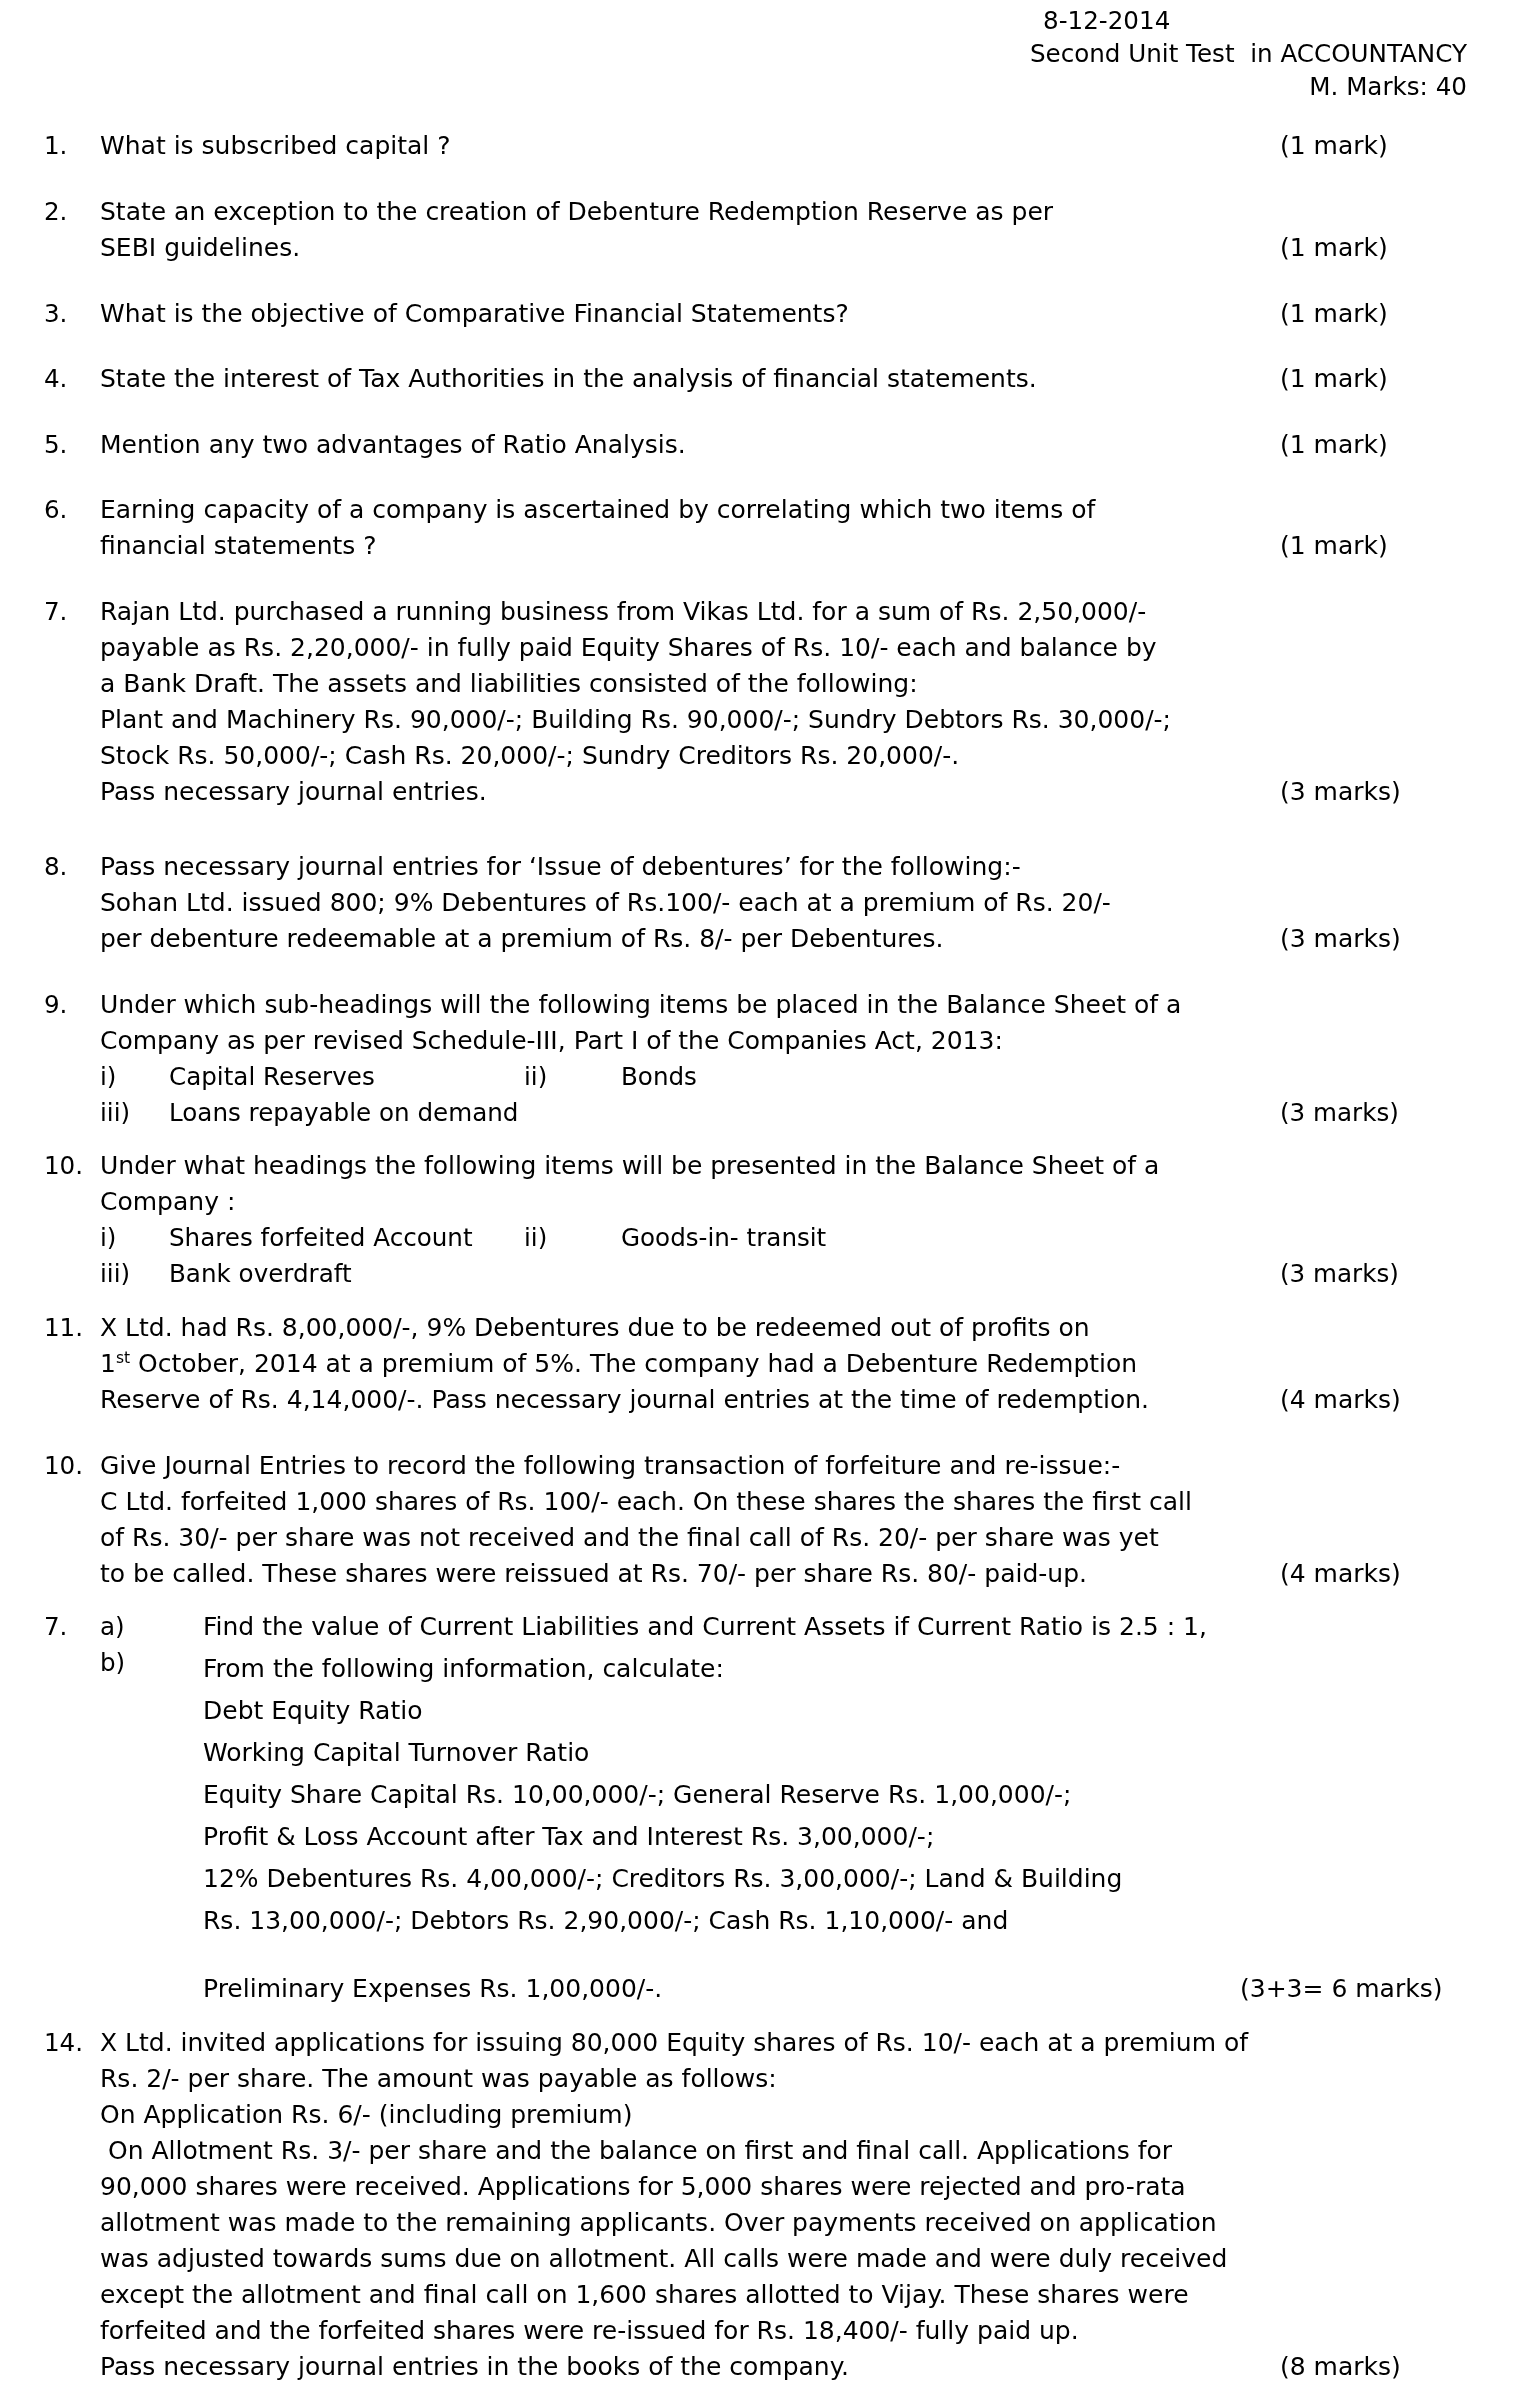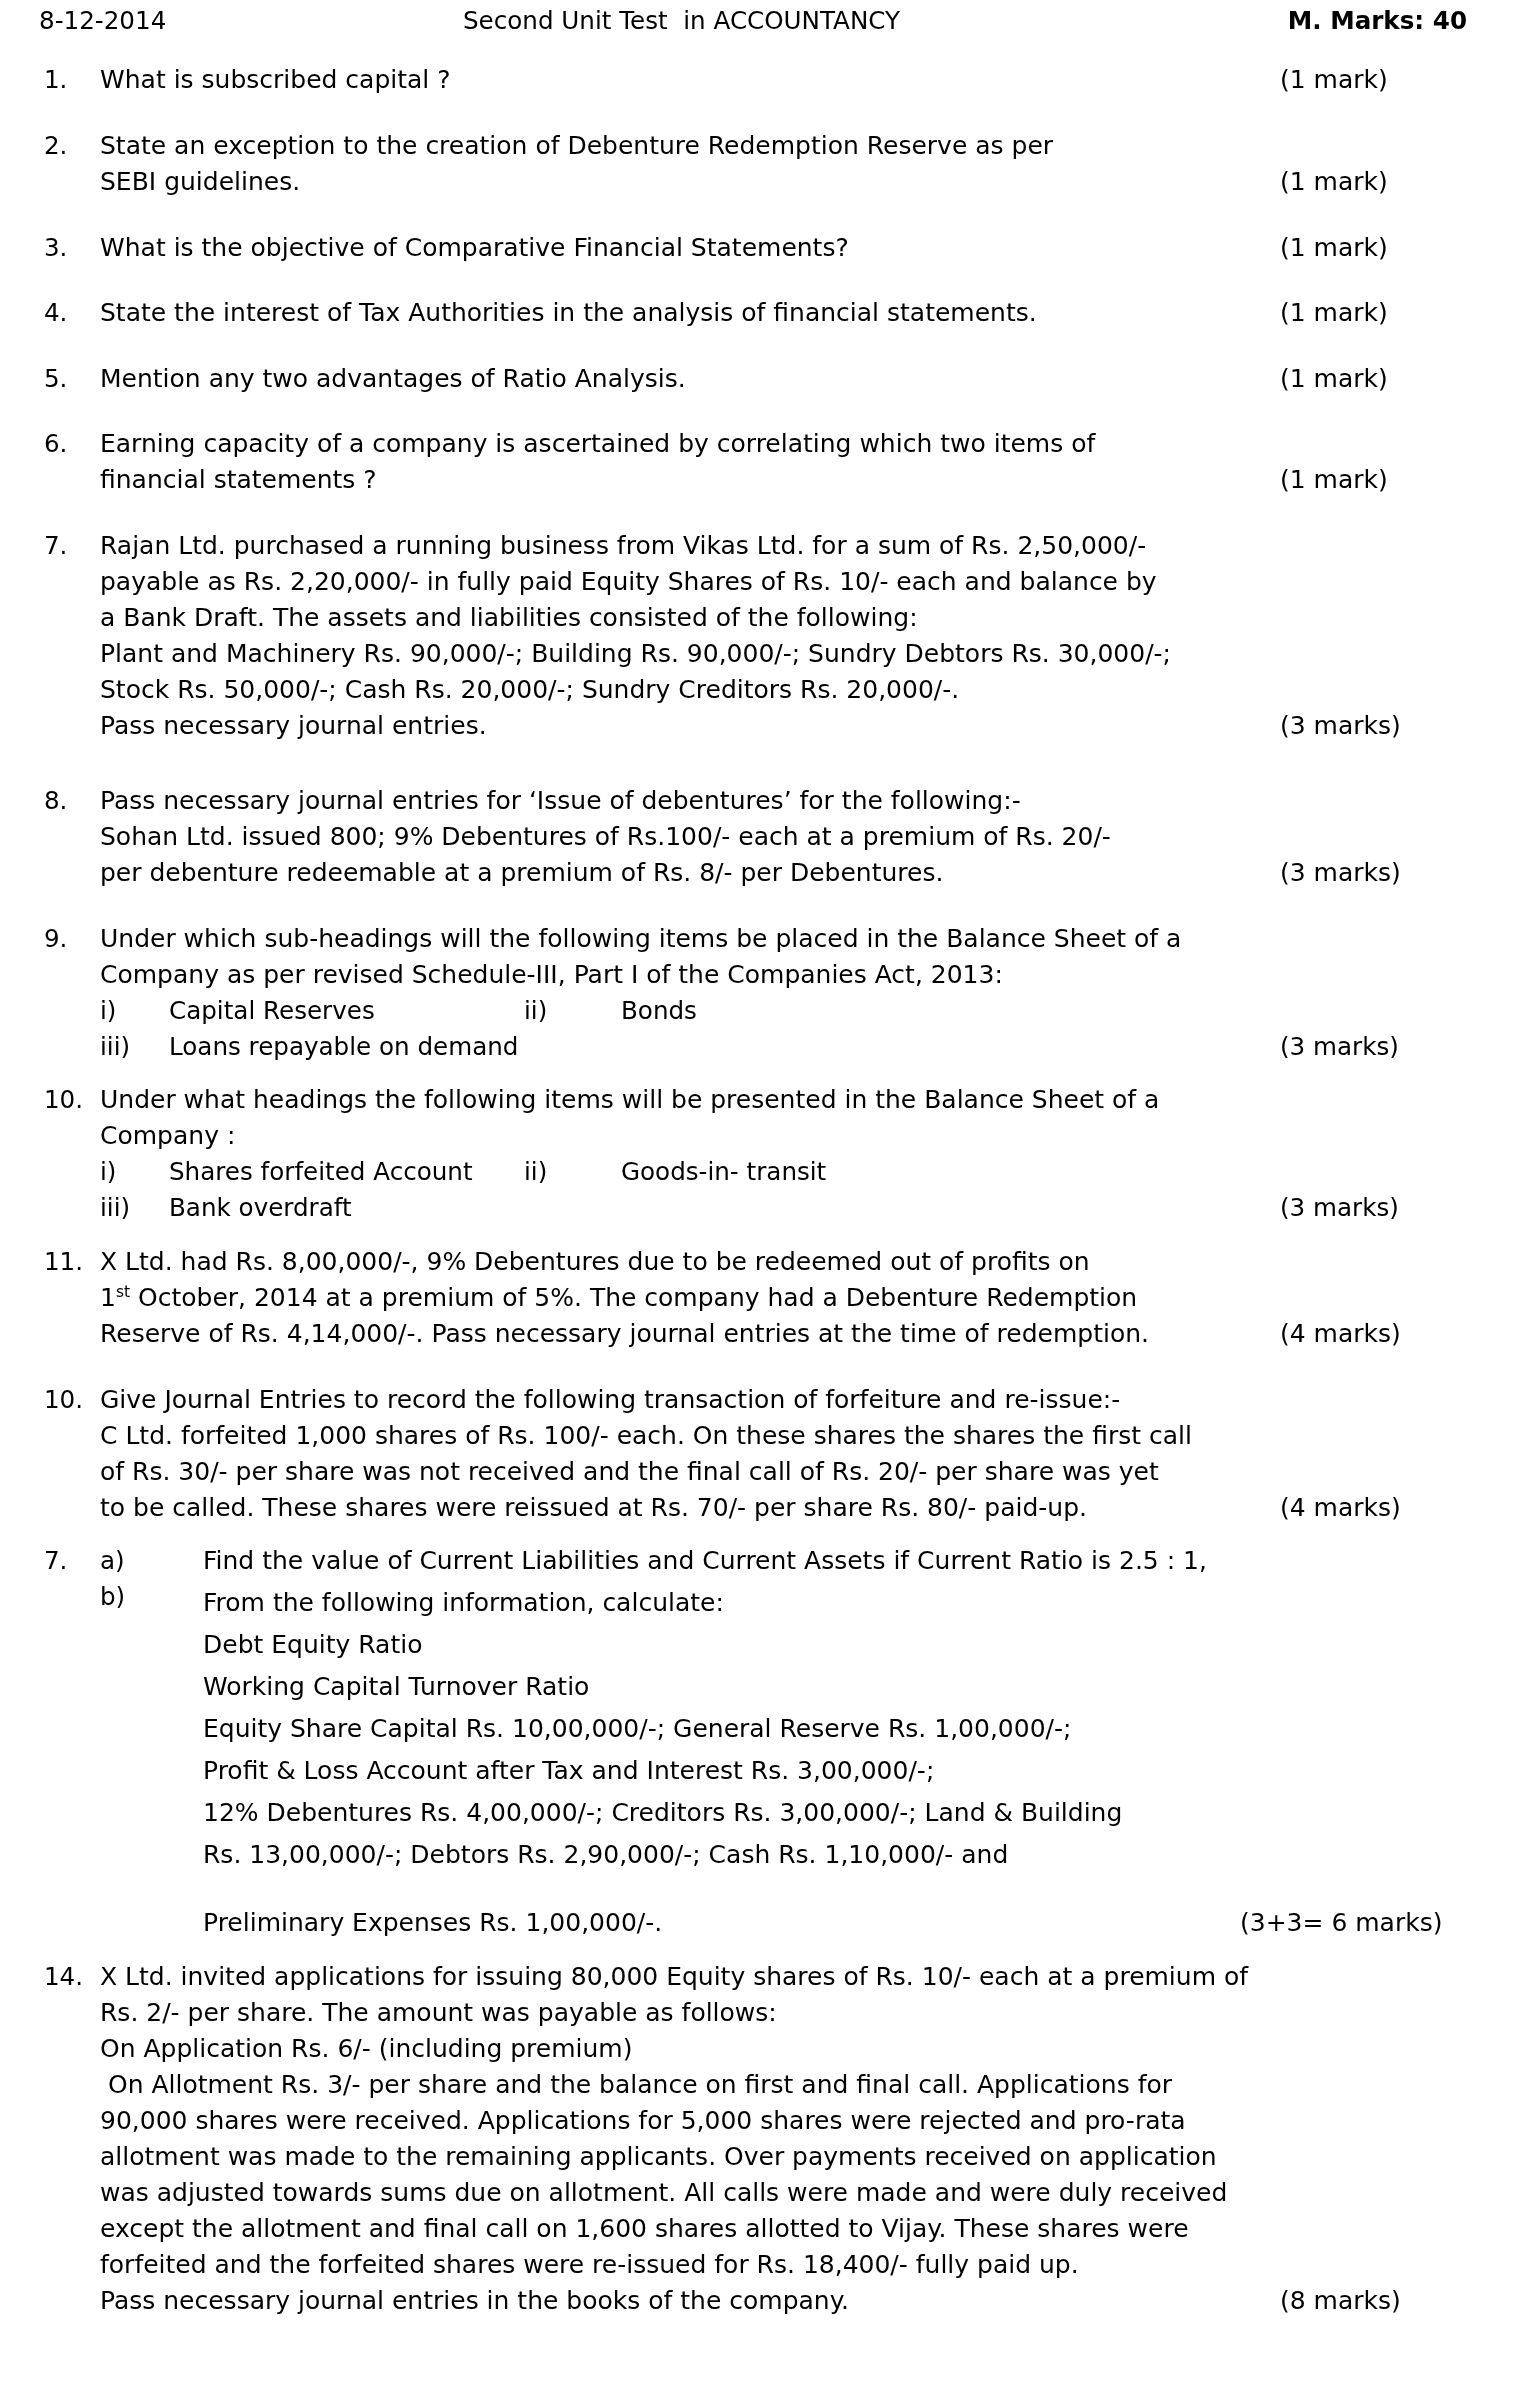--- a/index.html
+++ b/index.html
@@ -30,6 +30,7 @@
     line-height: 33px;
     padding-top: 3.9px;
     white-space: pre;
+    flex-direction: column;
   }
   .exam-header .hdr-date { width: 424px; flex: 0 0 auto; }
   .exam-header .hdr-title { flex: 1 1 auto; text-align: left; }

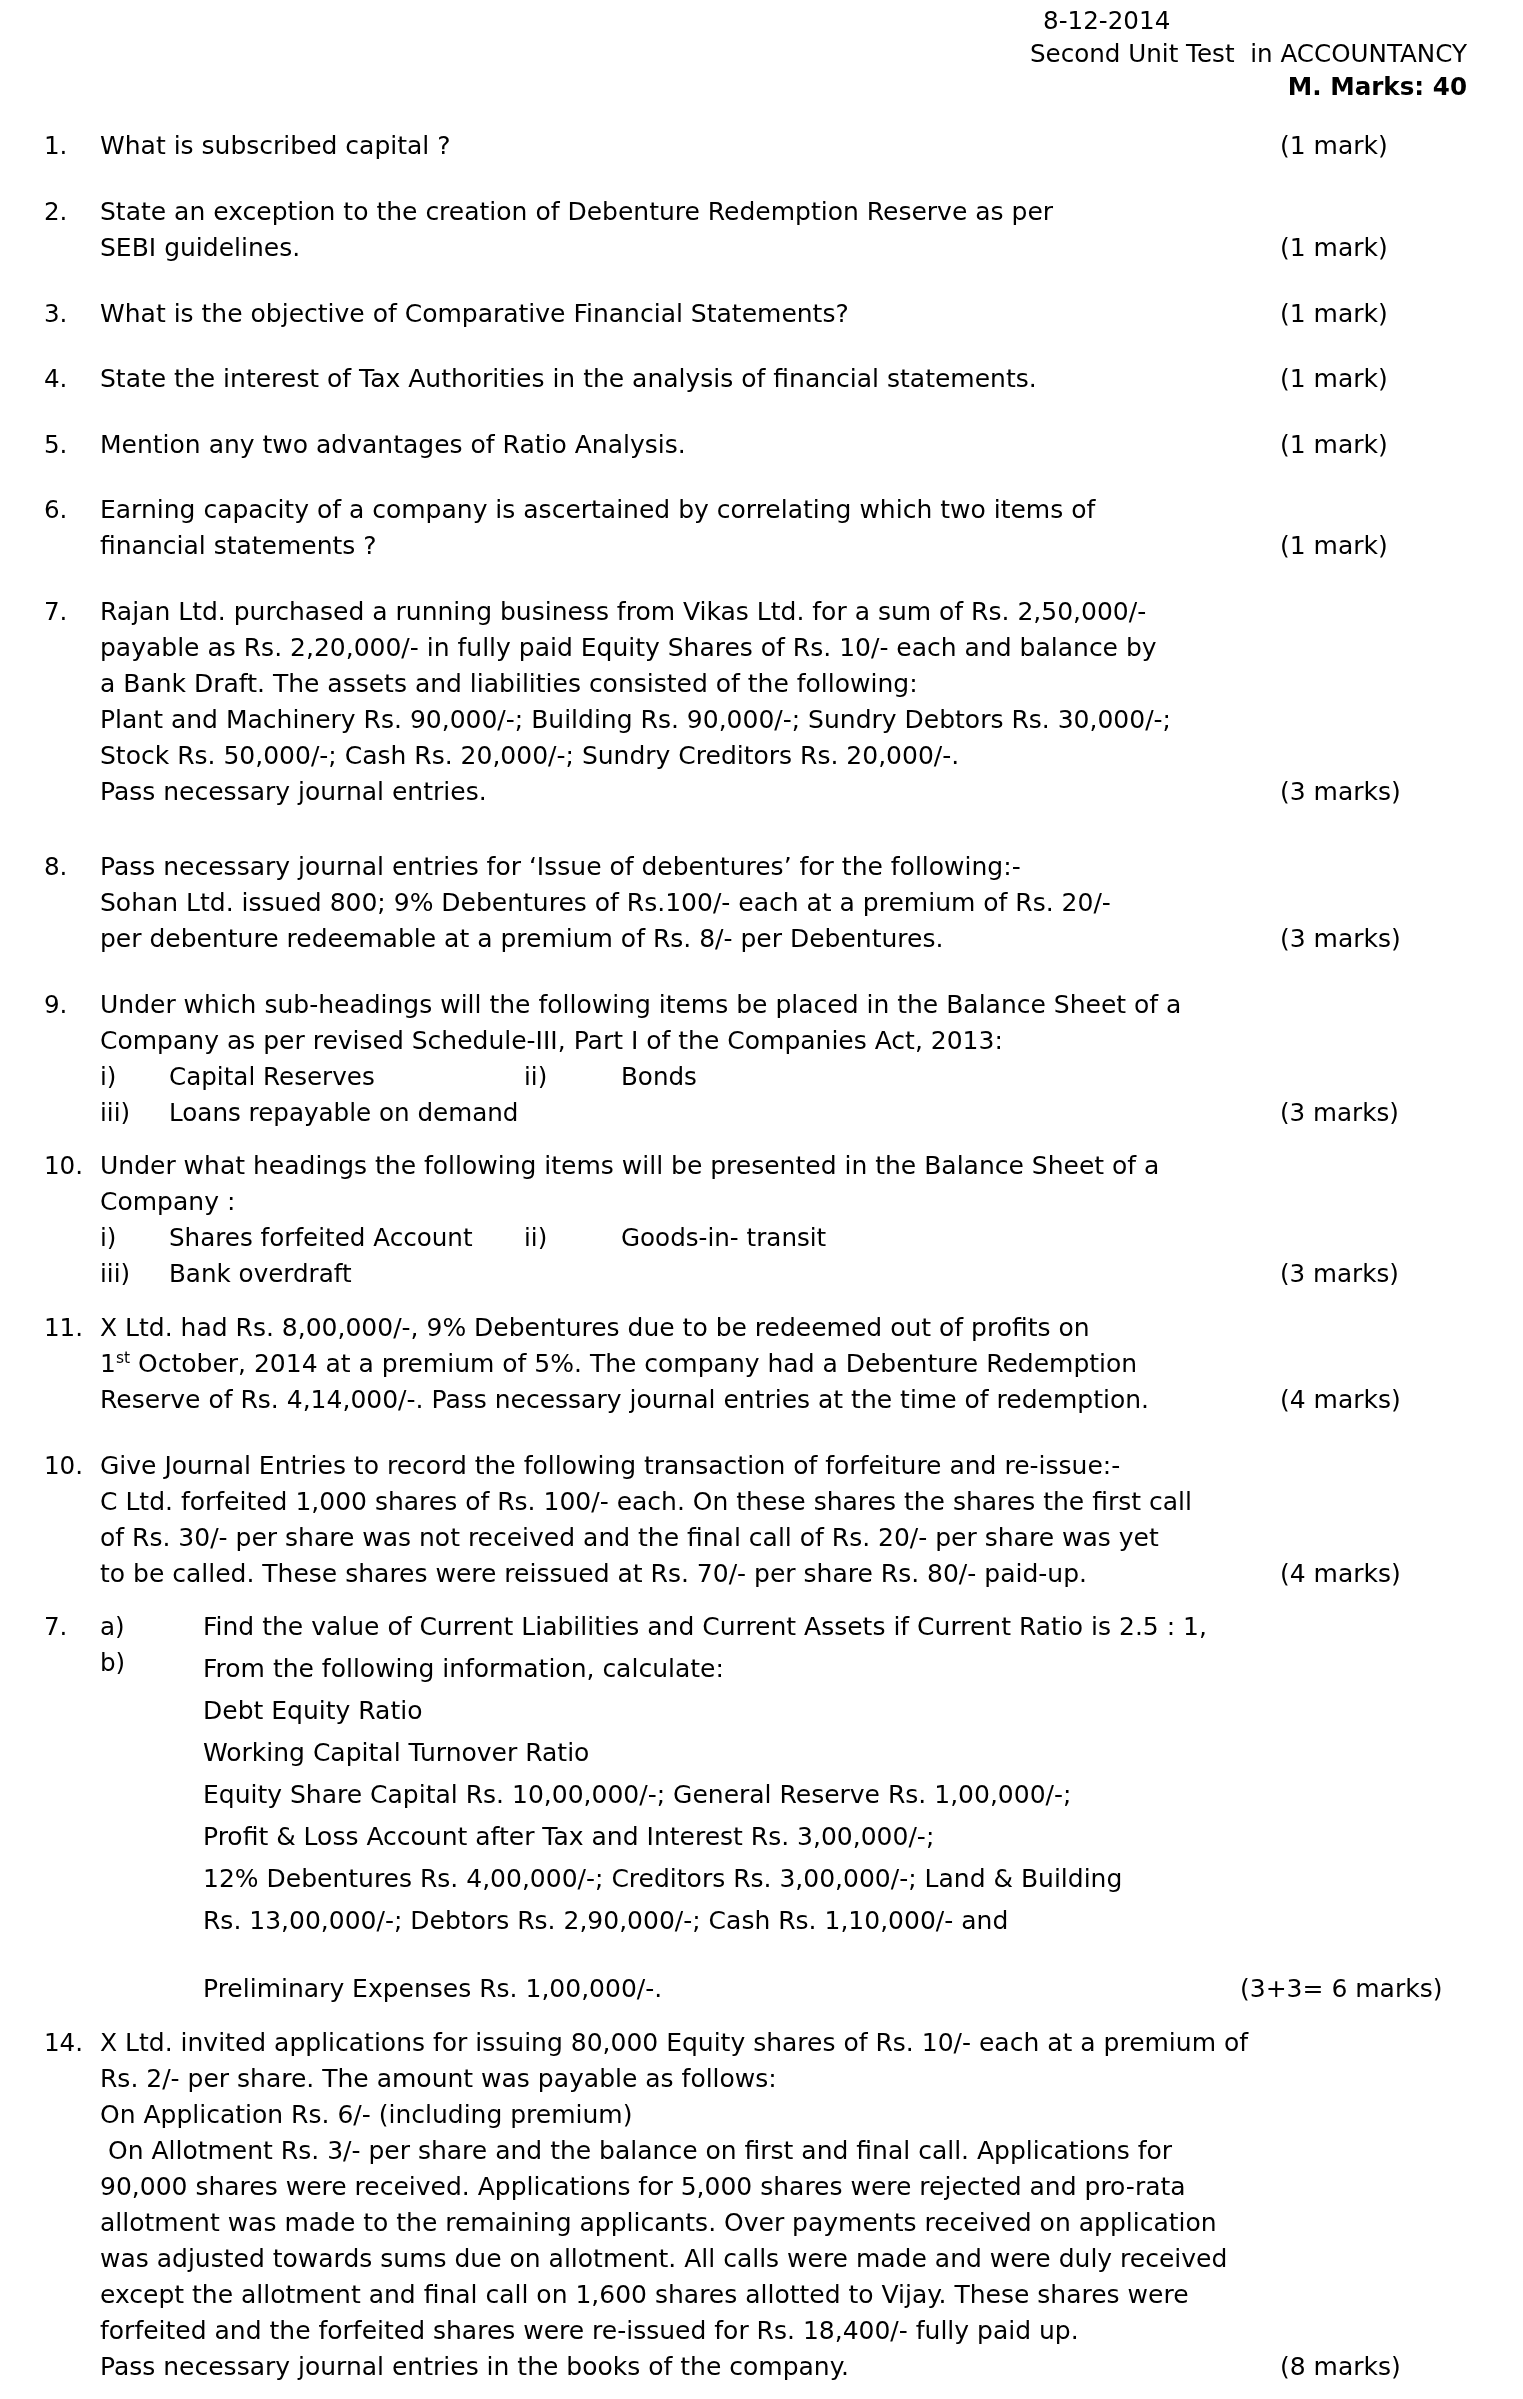--- a/index.html
+++ b/index.html
@@ -34,7 +34,7 @@
   }
   .exam-header .hdr-date { width: 424px; flex: 0 0 auto; }
   .exam-header .hdr-title { flex: 1 1 auto; text-align: left; }
-  .exam-header .hdr-marks { flex: 0 0 auto; text-align: right; white-space: pre; font-weight: bold; }
+  .exam-header .hdr-marks { flex: 0 0 auto; text-align: right; white-space: pre; }
 
   
   .q-list {

